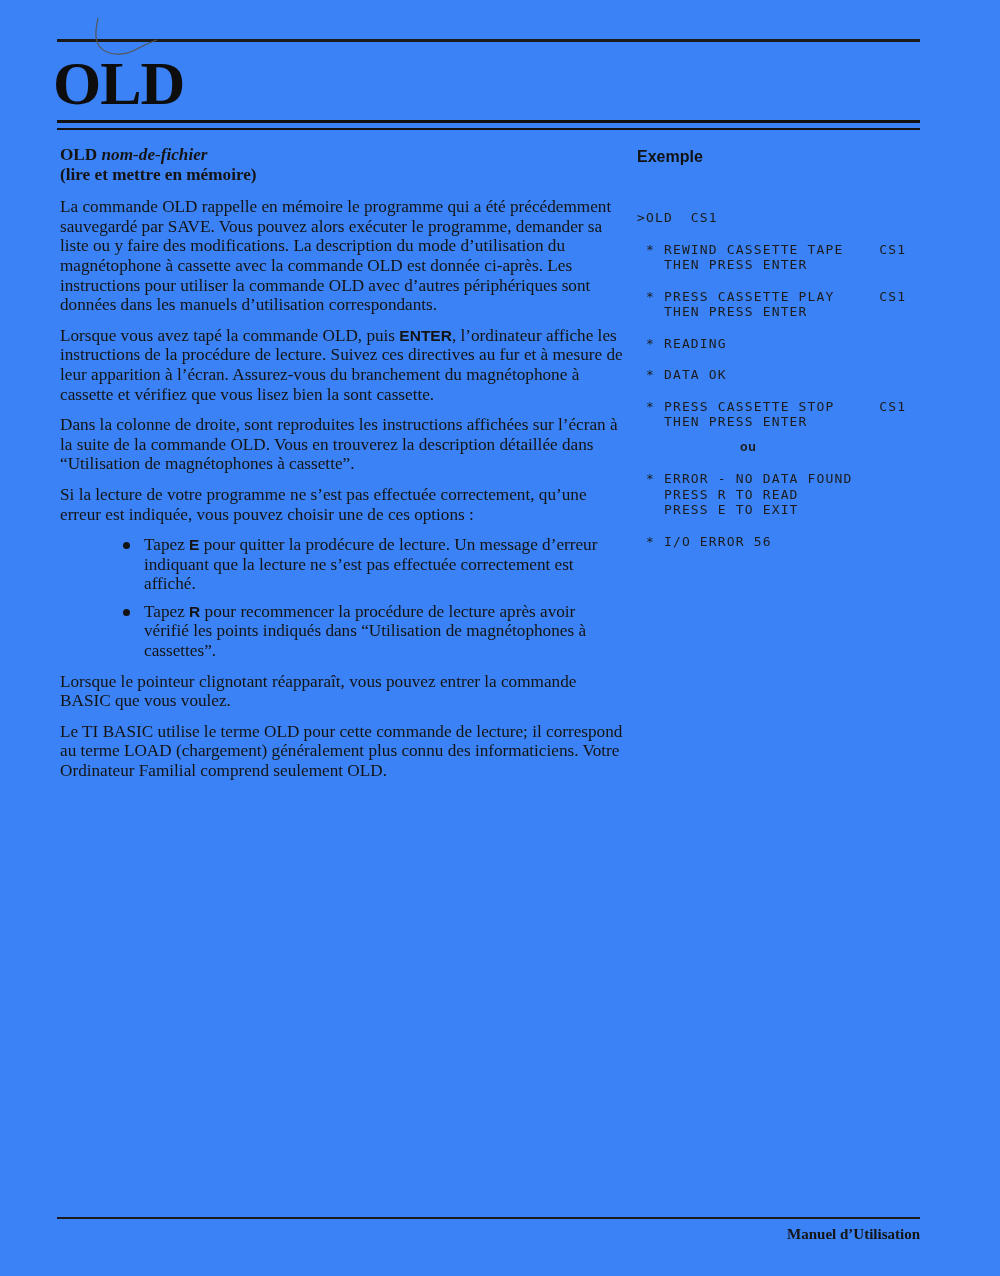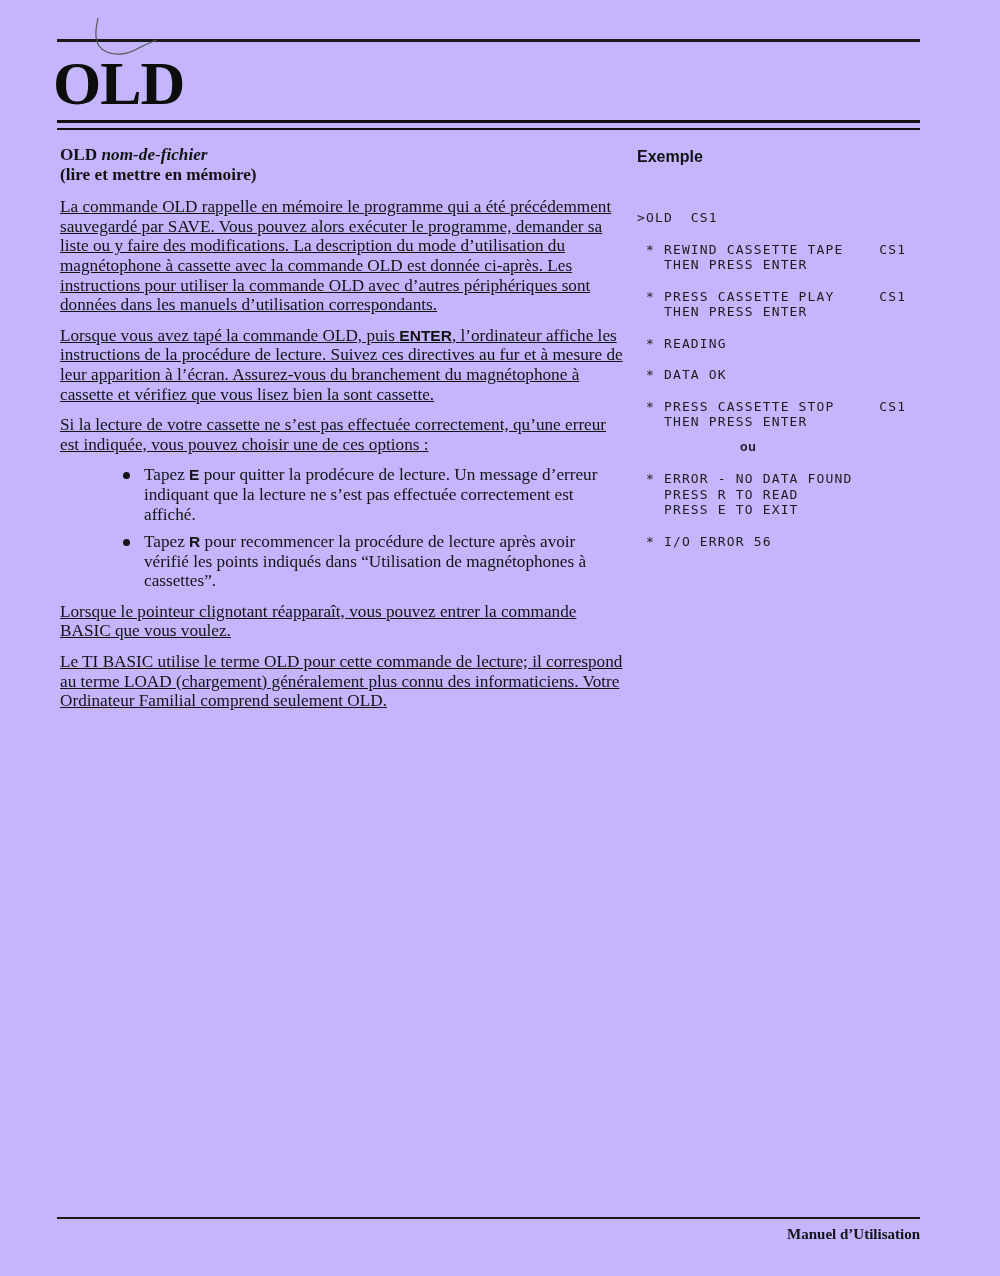--- a/index.html
+++ b/index.html
@@ -8,7 +8,7 @@
     position: relative;
     width: 1000px;
     height: 1276px;
-    background: #c4b5fd;
+    background: #3b82f6;
     color: #141414;
     font-family: "Liberation Serif", serif;
     overflow: hidden;

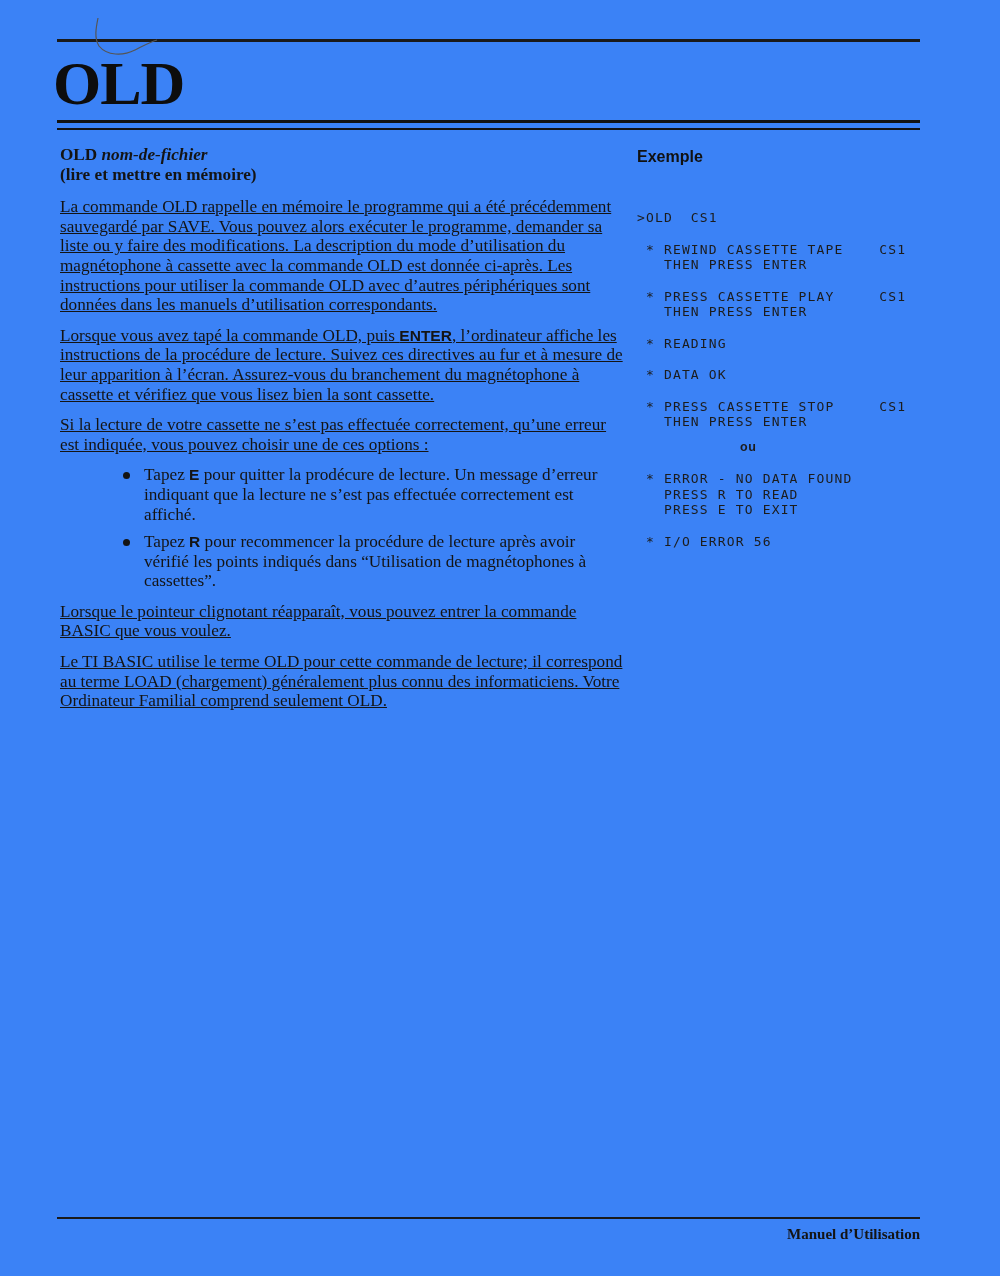--- a/index.html
+++ b/index.html
@@ -38,7 +38,7 @@
   }
   .syntax-block { font-weight: bold; margin-bottom: 13px; }
   .syntax-arg { font-style: italic; }
-  .col-left p { margin-bottom: 11px; text-decoration: underline; }
+  .col-left p { margin-bottom: 11px; }
   .kw {
     font-family: "Liberation Sans", sans-serif;
     font-weight: bold; font-size: 15.5px;

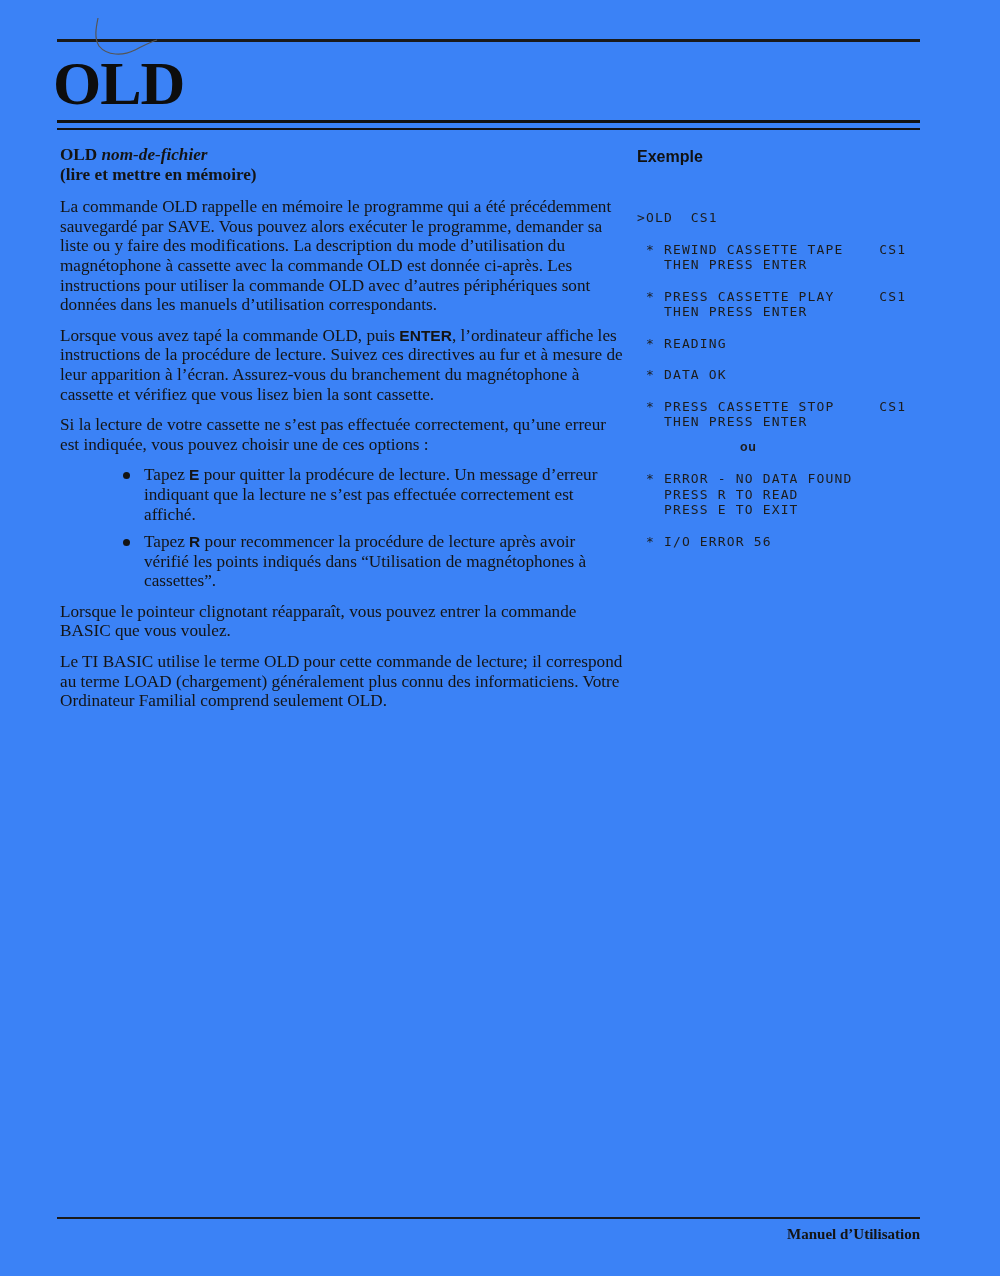--- a/index.html
+++ b/index.html
@@ -115,6 +115,7 @@
 
     <p><span>Lorsque vous avez tapé la commande OLD, puis </span><span class="kw">ENTER</span><span>, l’ordinateur affiche les instructions de la procédure de lecture. Suivez ces directives au fur et à mesure de leur apparition à l’écran. Assurez-vous du branchement du magnétophone à cassette et vérifiez que vous lisez bien la sont cassette.</span></p>
 
+    <p>Dans la colonne de droite, sont reproduites les instructions affichées sur l’écran à la suite de la commande OLD. Vous en trouverez la description détaillée dans “Utilisation de magnétophones à cassette”.</p>
 
     <p>Si la lecture de votre cassette ne s’est pas effectuée correctement, qu’une erreur est indiquée, vous pouvez choisir une de ces options :</p>
 

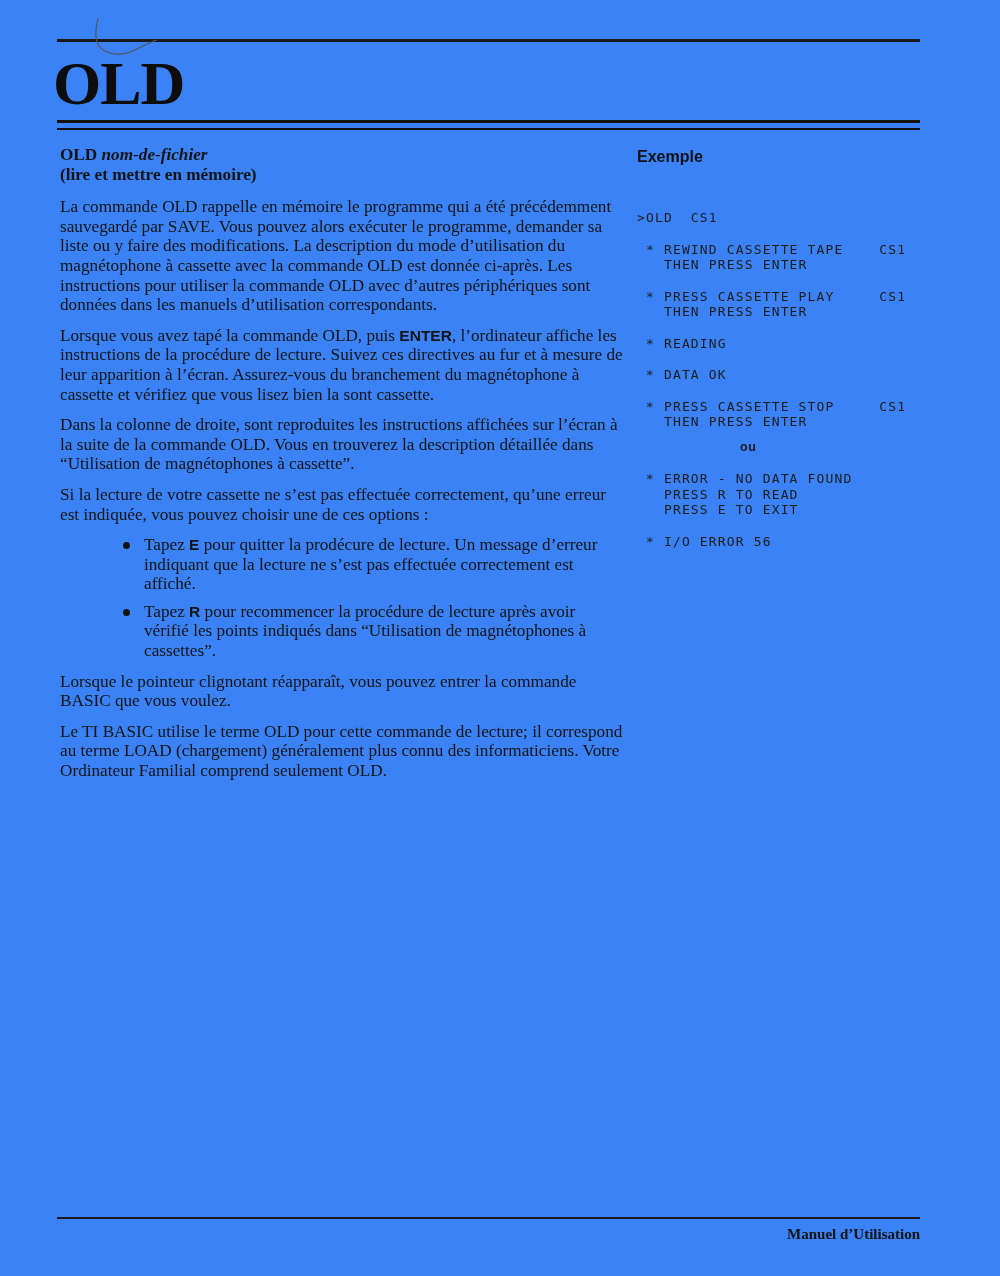--- a/index.html
+++ b/index.html
@@ -117,7 +117,7 @@
 
     <p>Dans la colonne de droite, sont reproduites les instructions affichées sur l’écran à la suite de la commande OLD. Vous en trouverez la description détaillée dans “Utilisation de magnétophones à cassette”.</p>
 
-    <p>Si la lecture de votre cassette ne s’est pas effectuée correctement, qu’une erreur est indiquée, vous pouvez choisir une de ces options :</p>
+    <p>Si la lecture de votre programme ne s’est pas effectuée correctement, qu’une erreur est indiquée, vous pouvez choisir une de ces options :</p>
 
     <ul class="options">
       <li>

